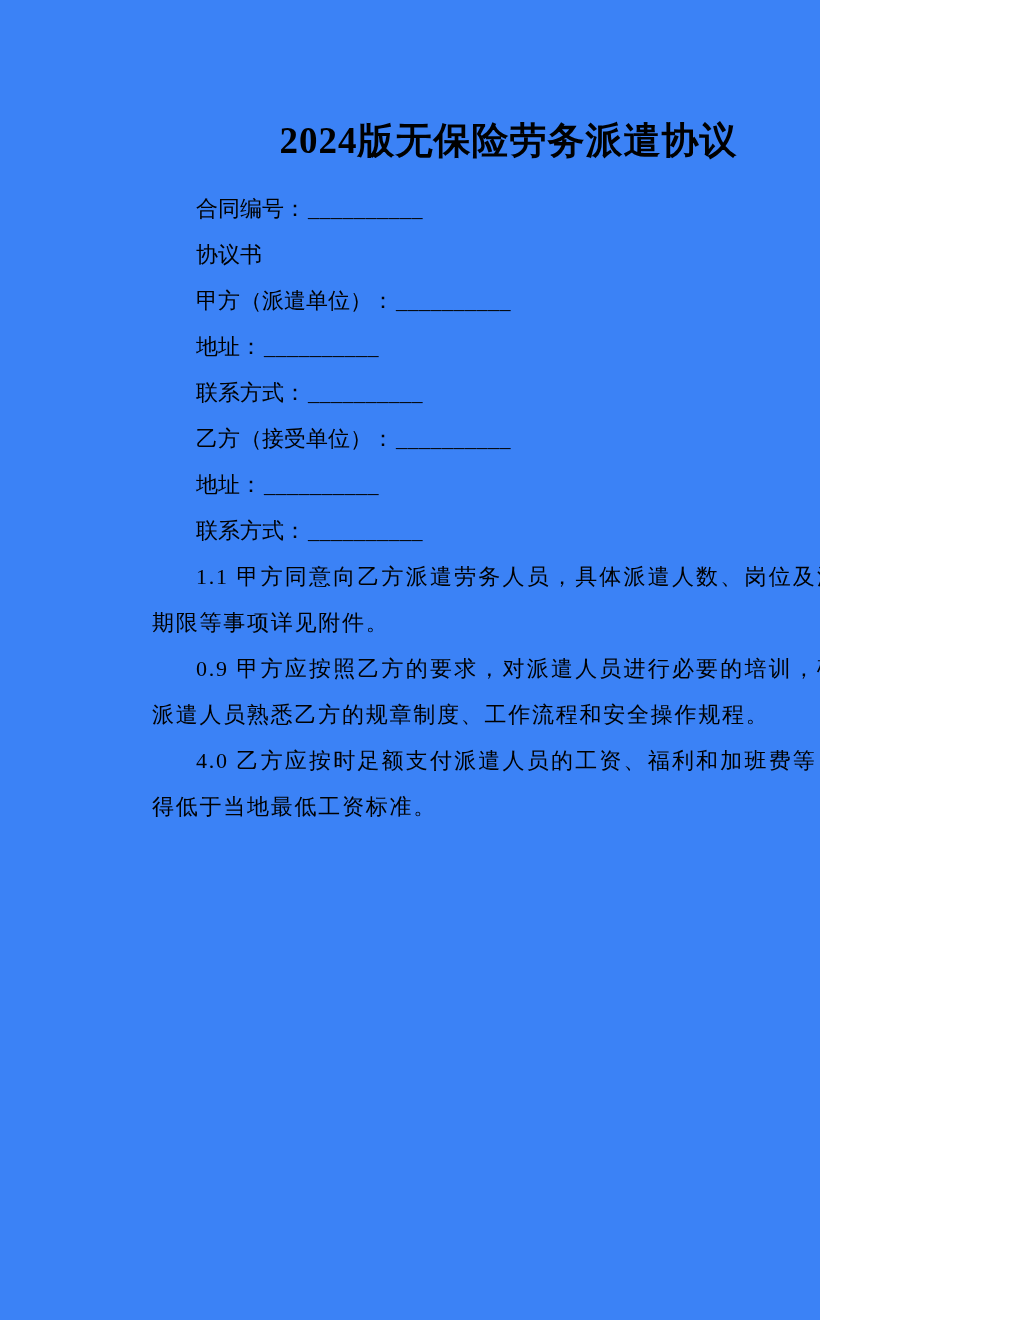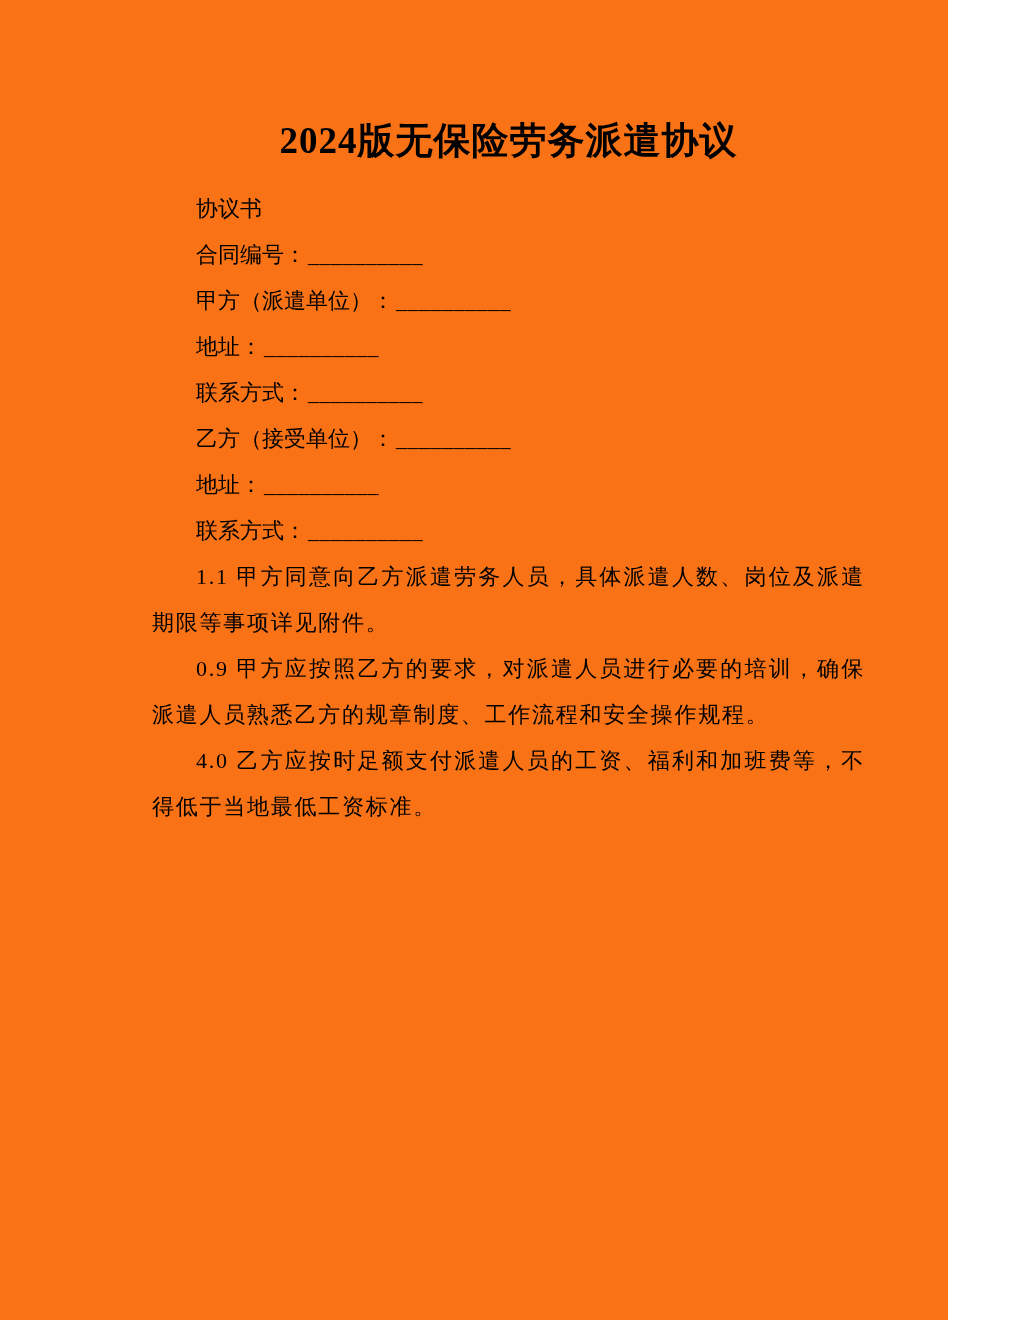--- a/index.html
+++ b/index.html
@@ -9,9 +9,9 @@
   }
   .page {
     position: relative;
-    width: 948px;
+    width: 820px;
     height: 1320px;
-    background: #f97316;
+    background: #3b82f6;
     color: #000000;
     font-family: "Liberation Serif", "DejaVu Serif", serif;
     overflow: hidden;

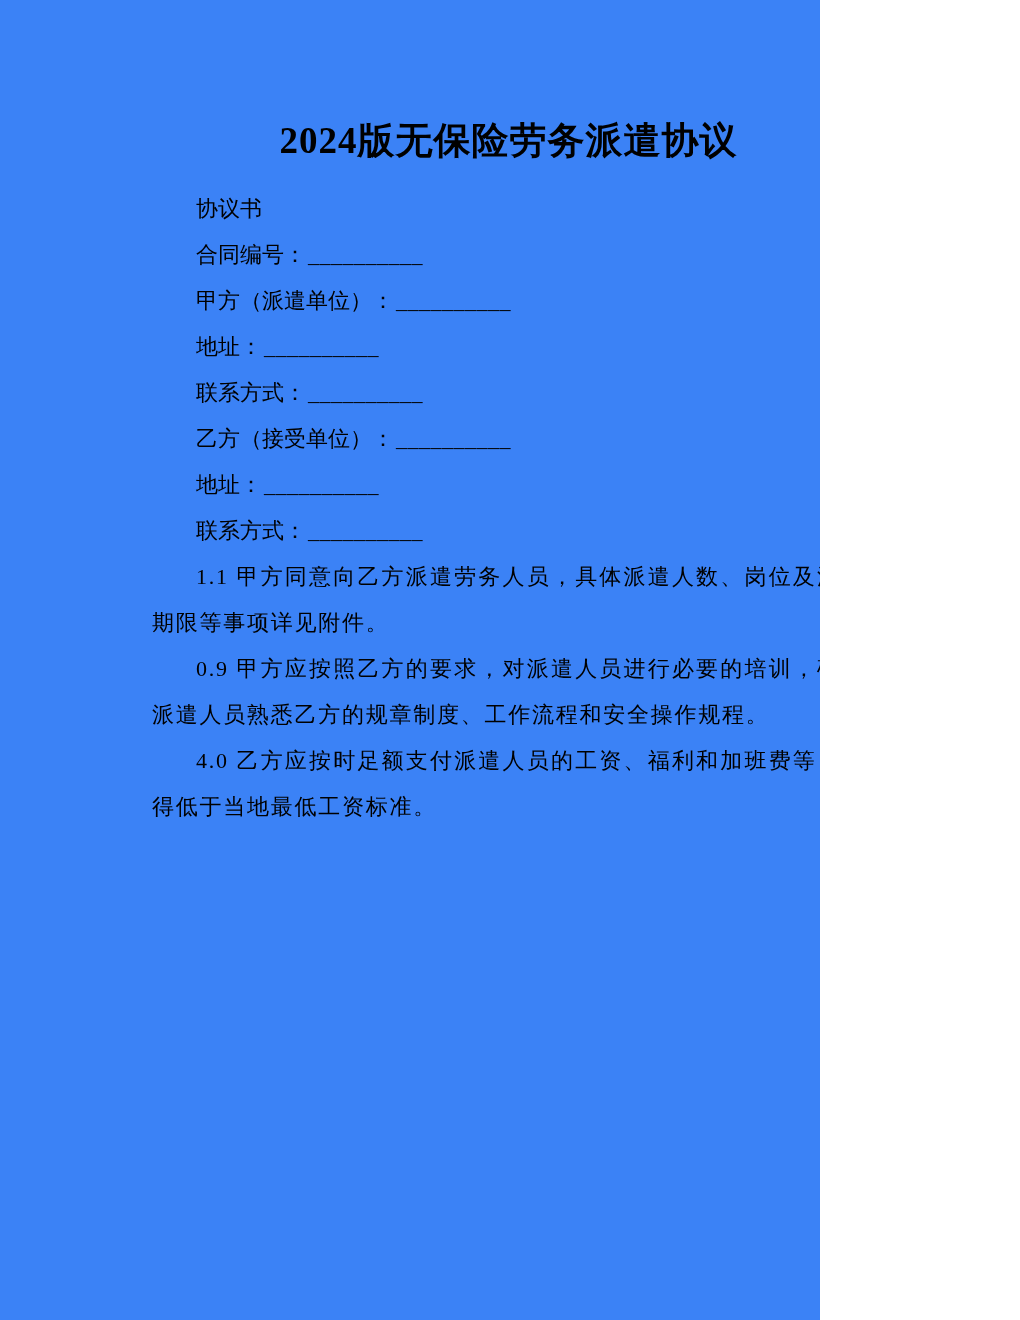--- a/index.html
+++ b/index.html
@@ -66,9 +66,9 @@
 
     <h1 class="title">2024版无保险劳务派遣协议</h1>
 
+    <p class="field"><span>合同编号：</span><span class="blank">__________</span></p>
+
     <p class="field"><span>协议书</span><span class="blank"></span></p>
-
-    <p class="field"><span>合同编号：</span><span class="blank">__________</span></p>
 
     <p class="field"><span>甲方（派遣单位）：</span><span class="blank">__________</span></p>
 

